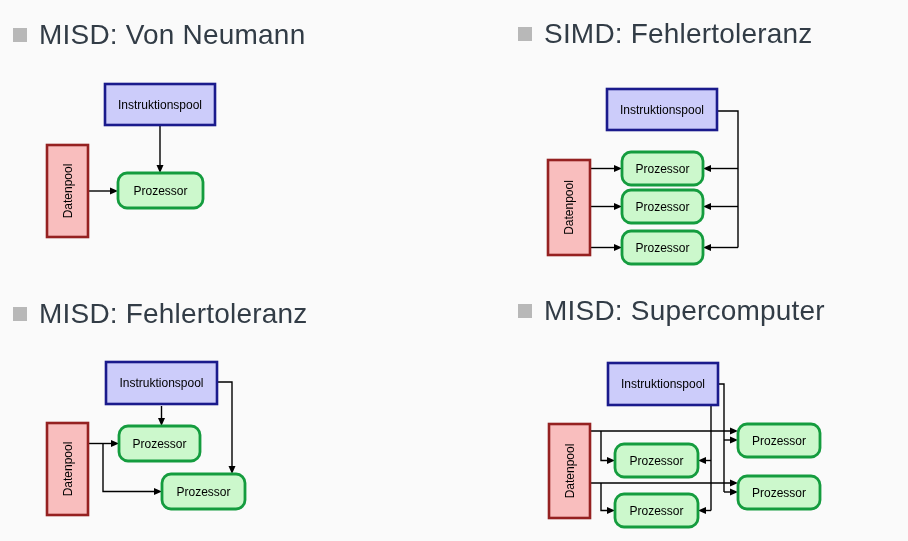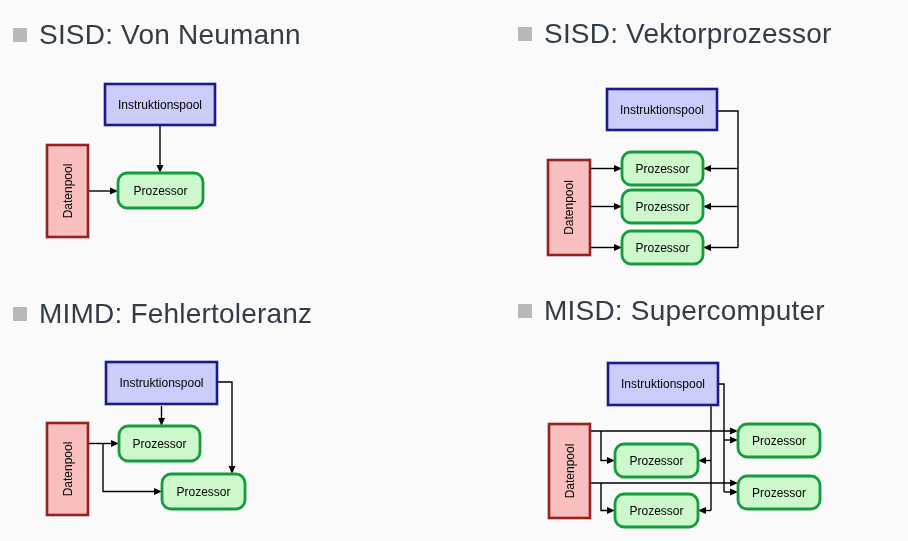--- a/index.html
+++ b/index.html
@@ -49,7 +49,7 @@
   <div class="quadrant" id="q-sisd">
     <div class="heading">
       <span class="bullet"></span>
-      <h2>SISD: Von Neumann</h2>
+      <h2>MISD: Von Neumann</h2>
     </div>
     <svg class="diagram" width="454" height="270" viewBox="0 0 454 270">
       <line class="ln" x1="160" y1="126" x2="160" y2="167"></line>

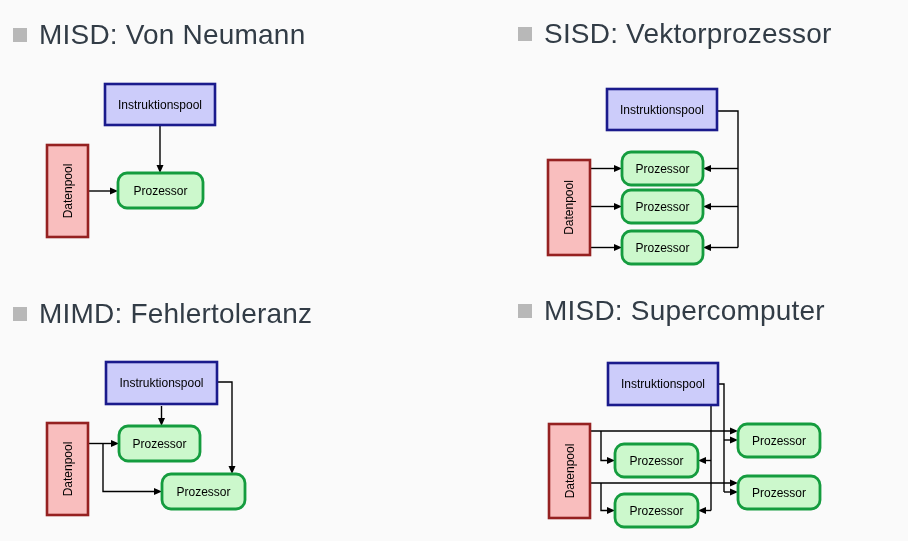--- a/index.html
+++ b/index.html
@@ -68,7 +68,7 @@
   <div class="quadrant" id="q-simd">
     <div class="heading">
       <span class="bullet"></span>
-      <h2>SISD: Vektorprozessor</h2>
+      <h2>SIMD: Fehlertoleranz</h2>
     </div>
     <svg class="diagram" width="454" height="270" viewBox="0 0 454 270">
       <polyline class="ln" points="263,111 284,111 284,247.5"></polyline>

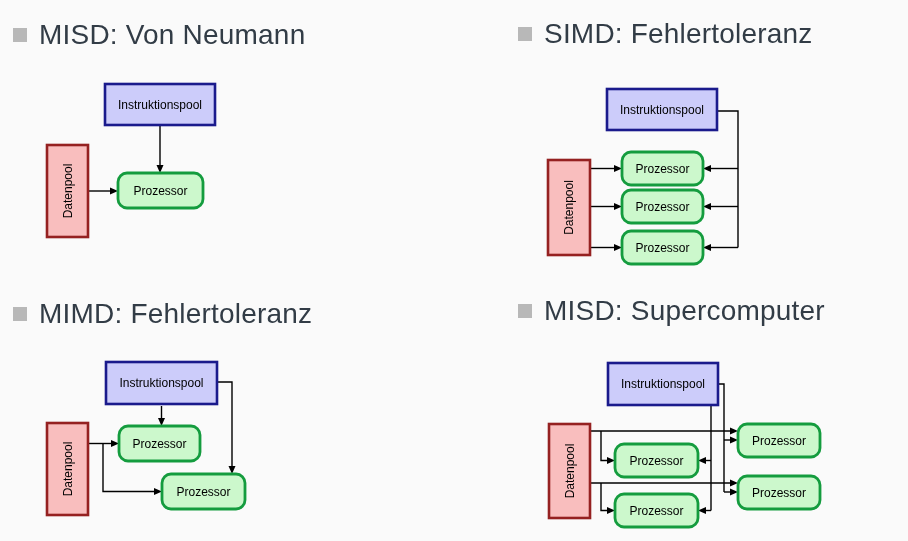--- a/index.html
+++ b/index.html
@@ -100,7 +100,7 @@
   <div class="quadrant" id="q-misd">
     <div class="heading">
       <span class="bullet"></span>
-      <h2>MIMD: Fehlertoleranz</h2>
+      <h2>MISD: Fehlertoleranz</h2>
     </div>
     <svg class="diagram" width="454" height="271" viewBox="0 0 454 271">
       <line class="ln" x1="161.5" y1="136" x2="161.5" y2="150"></line>

